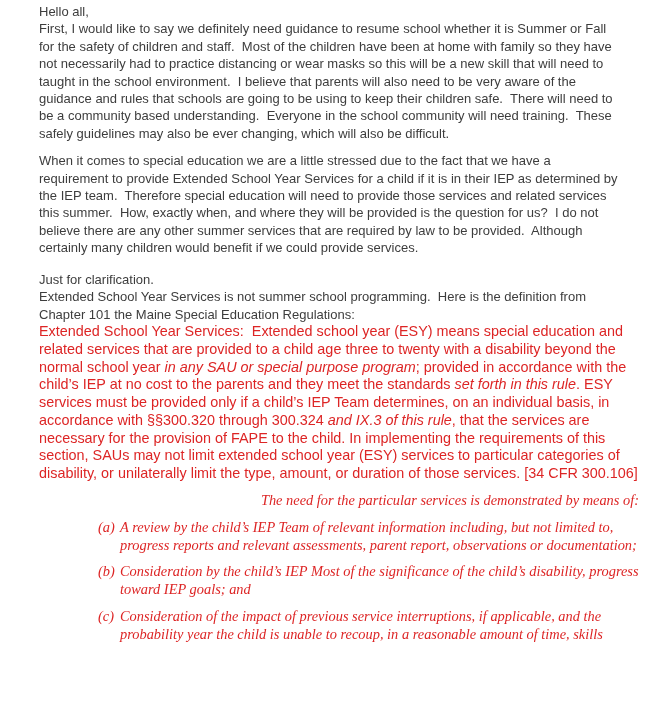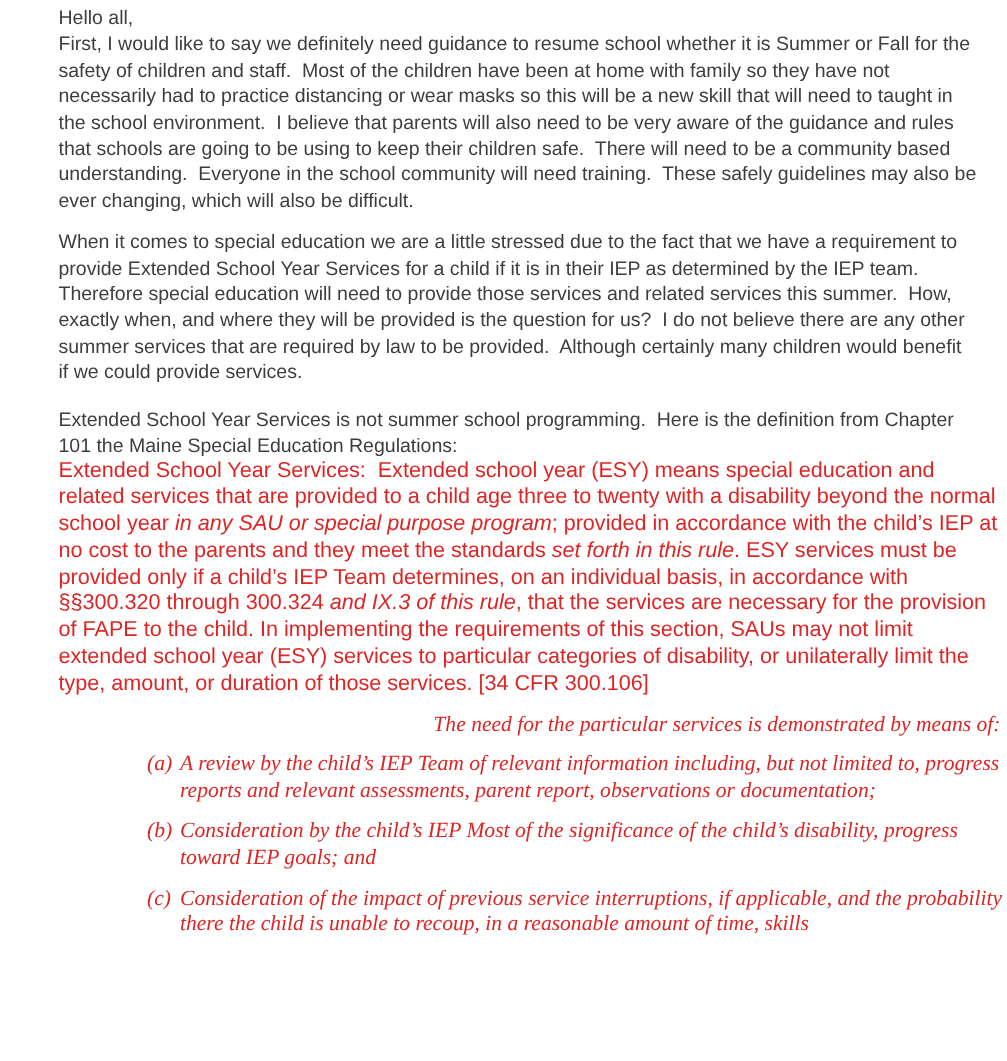--- a/index.html
+++ b/index.html
@@ -14,7 +14,7 @@
     box-sizing: border-box;
     width: 671px;
     height: 707px;
-    padding: 3px 20px 0 39px;
+    padding: 3px 48px 0 39px;
     background: #ffffff;
     font-family: "Liberation Sans", sans-serif;
     font-size: 13px;

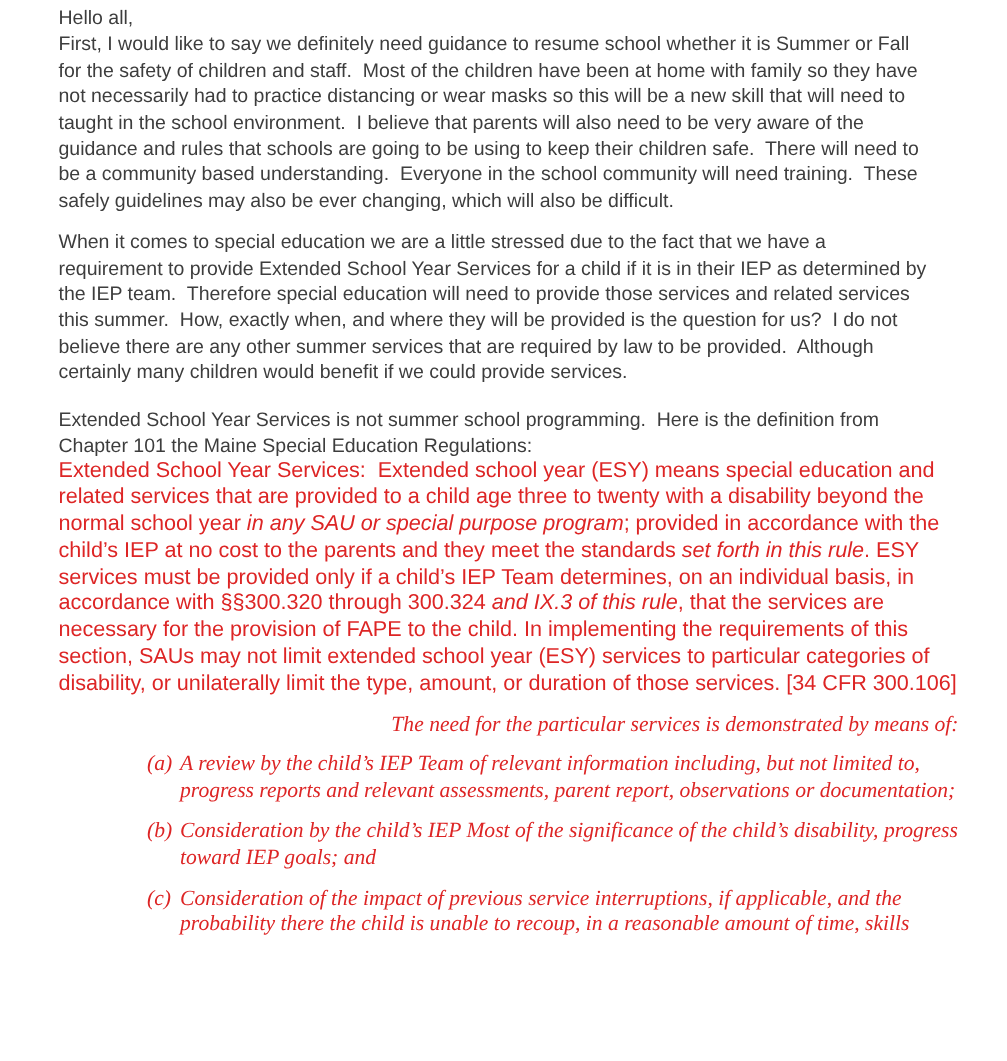--- a/index.html
+++ b/index.html
@@ -73,6 +73,7 @@
     <div class="spacer" style="height: 10px;"></div>
     <div class="para">When it comes to special education we are a little stressed due to the fact that we have a requirement to provide Extended School Year Services for a child if it is in their IEP as determined by the IEP team.&nbsp; Therefore special education will need to provide those services and related services this summer.&nbsp; How, exactly when, and where they will be provided is the question for us?&nbsp; I do not believe there are any other summer services that are required by law to be provided.&nbsp;  Although certainly many children would benefit if we could provide services.</div>
     <div class="spacer" style="height: 14px;"></div>
+    <div class="para">Just for clarification.</div>
     <div class="para">Extended School Year Services is not summer school programming.&nbsp; Here is the definition from Chapter 101 the Maine Special Education Regulations:</div>
     <div class="quote"><span class="rm">Extended School Year Services:&nbsp; Extended school year (ESY) means special education and related services that are provided to a child age three to twenty with a disability beyond the normal school year </span><span class="it">in any SAU or special purpose program</span><span class="rm">; provided in accordance with the child’s IEP at no cost to the parents and they meet the standards </span><span class="it">set forth in this rule</span><span class="rm">. ESY services must be provided only if a child’s IEP Team determines, on an individual basis, in accordance with §§300.320 through 300.324 </span><span class="it">and IX.3 of this rule</span><span class="rm">, that the services are necessary for the provision of FAPE to the child. In implementing the requirements of this section, SAUs may not limit extended school year (ESY) services to particular categories of disability, or unilaterally limit the type, amount, or duration of those services. [34 CFR 300.106]</span></div>
     <div class="spacer" style="height: 9px;"></div>

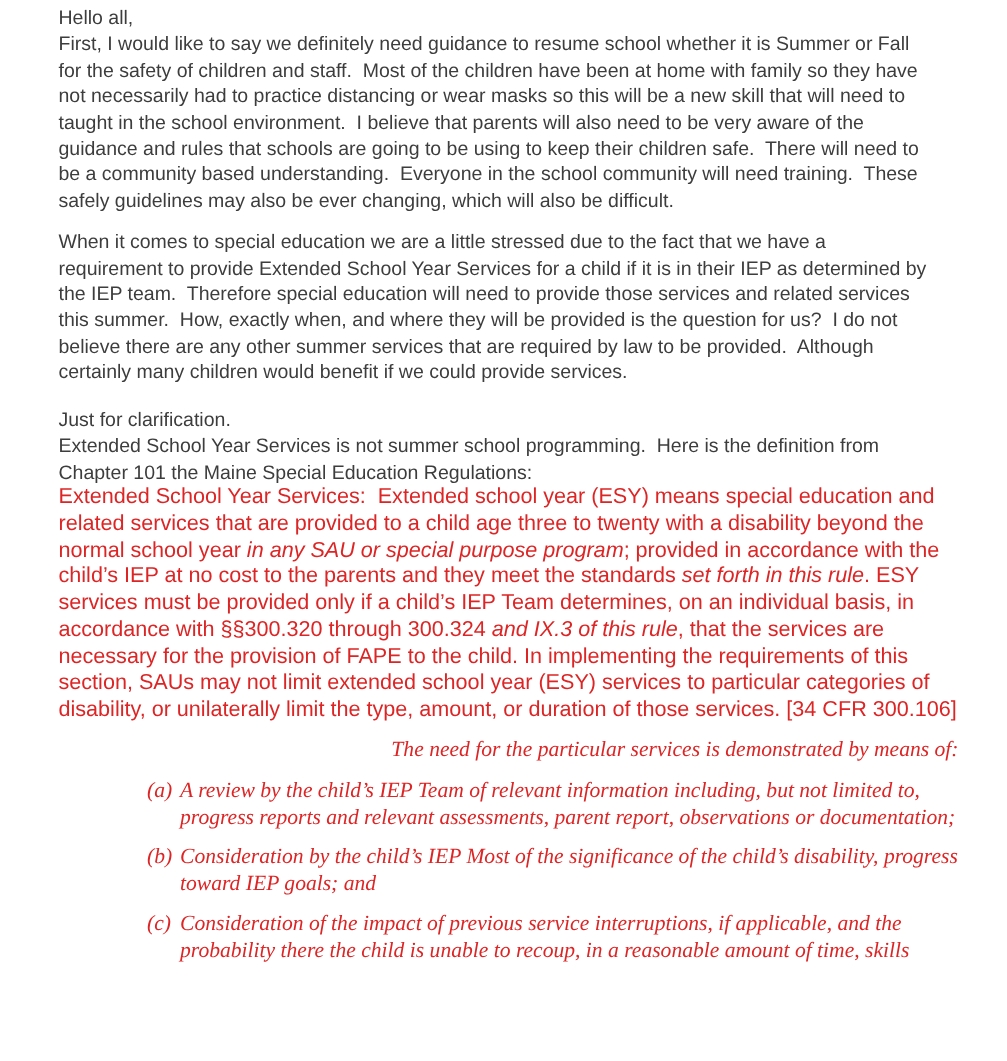--- a/index.html
+++ b/index.html
@@ -91,7 +91,7 @@
     <div class="spacer" style="height: 9px;"></div>
     <div class="list-item">
       <span class="marker">(c)</span>
-      <div class="item-text">Consideration of the impact of previous service interruptions, if applicable, and the probability there the child is unable to recoup, in a reasonable amount of time, skills</div>
+      <div class="item-text">Consideration of the impact of previous service interruptions, if applicable, and the probability year the child is unable to recoup, in a reasonable amount of time, skills</div>
     </div>
   </div>
 

